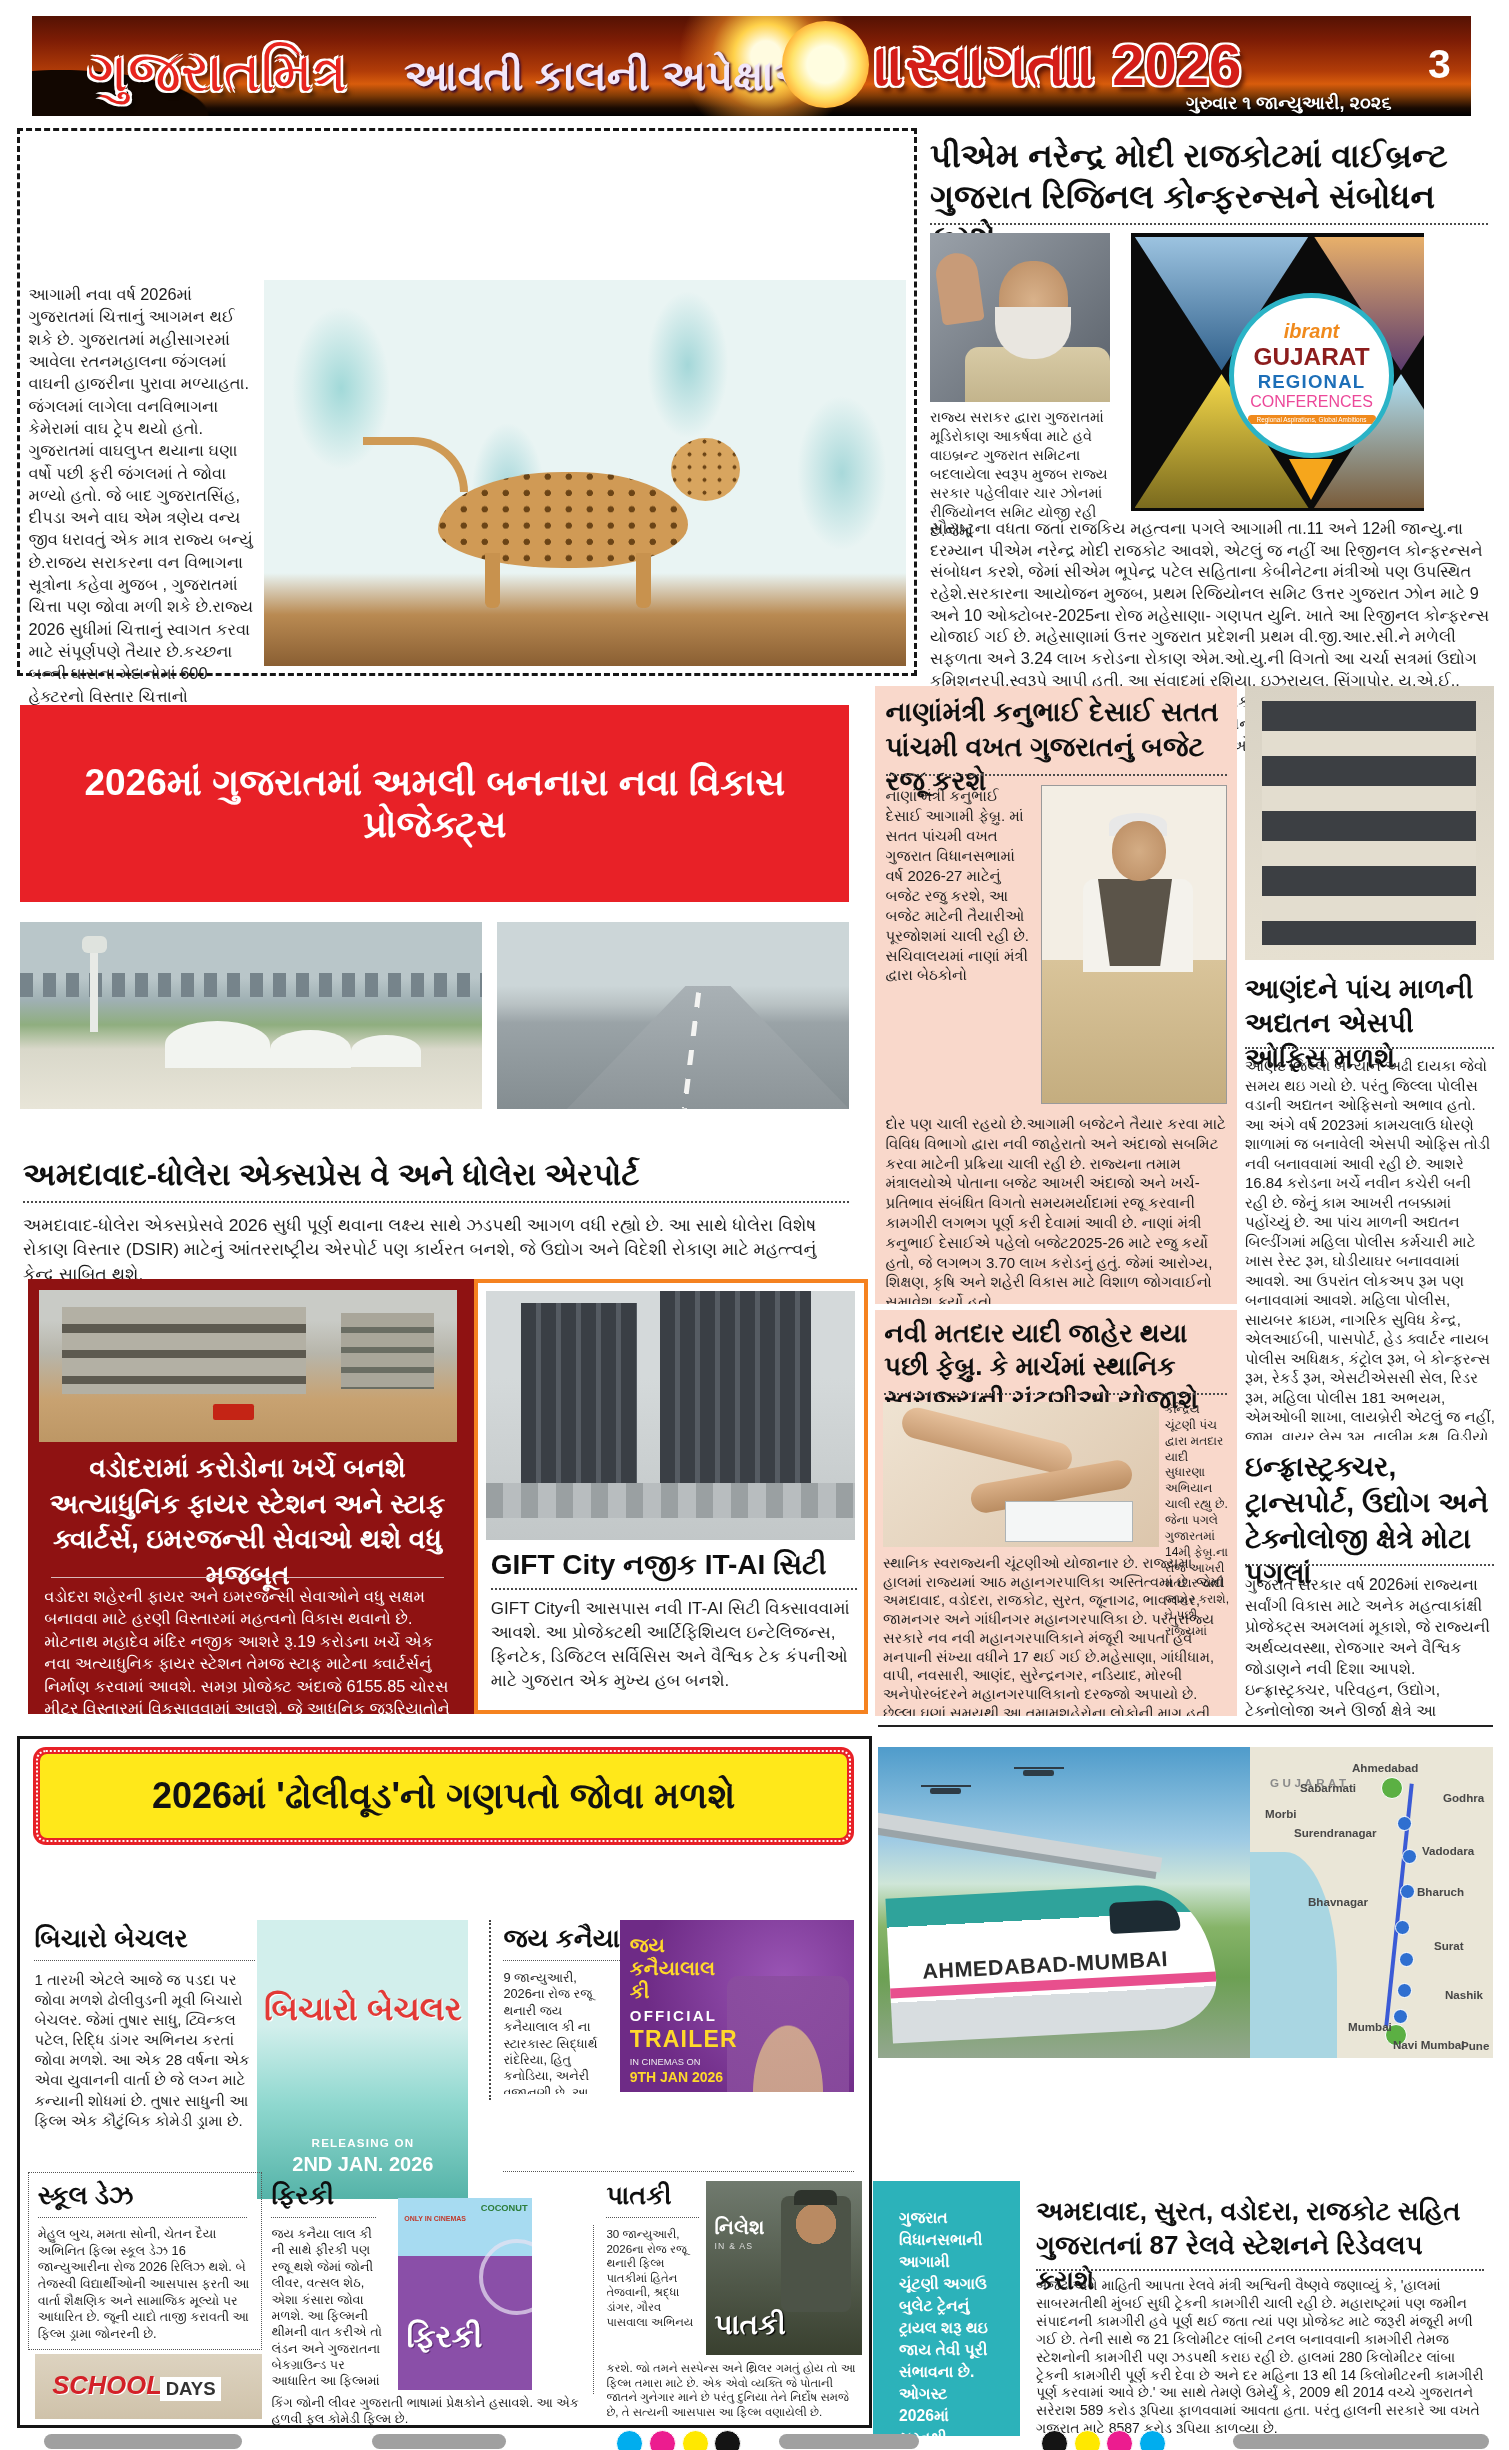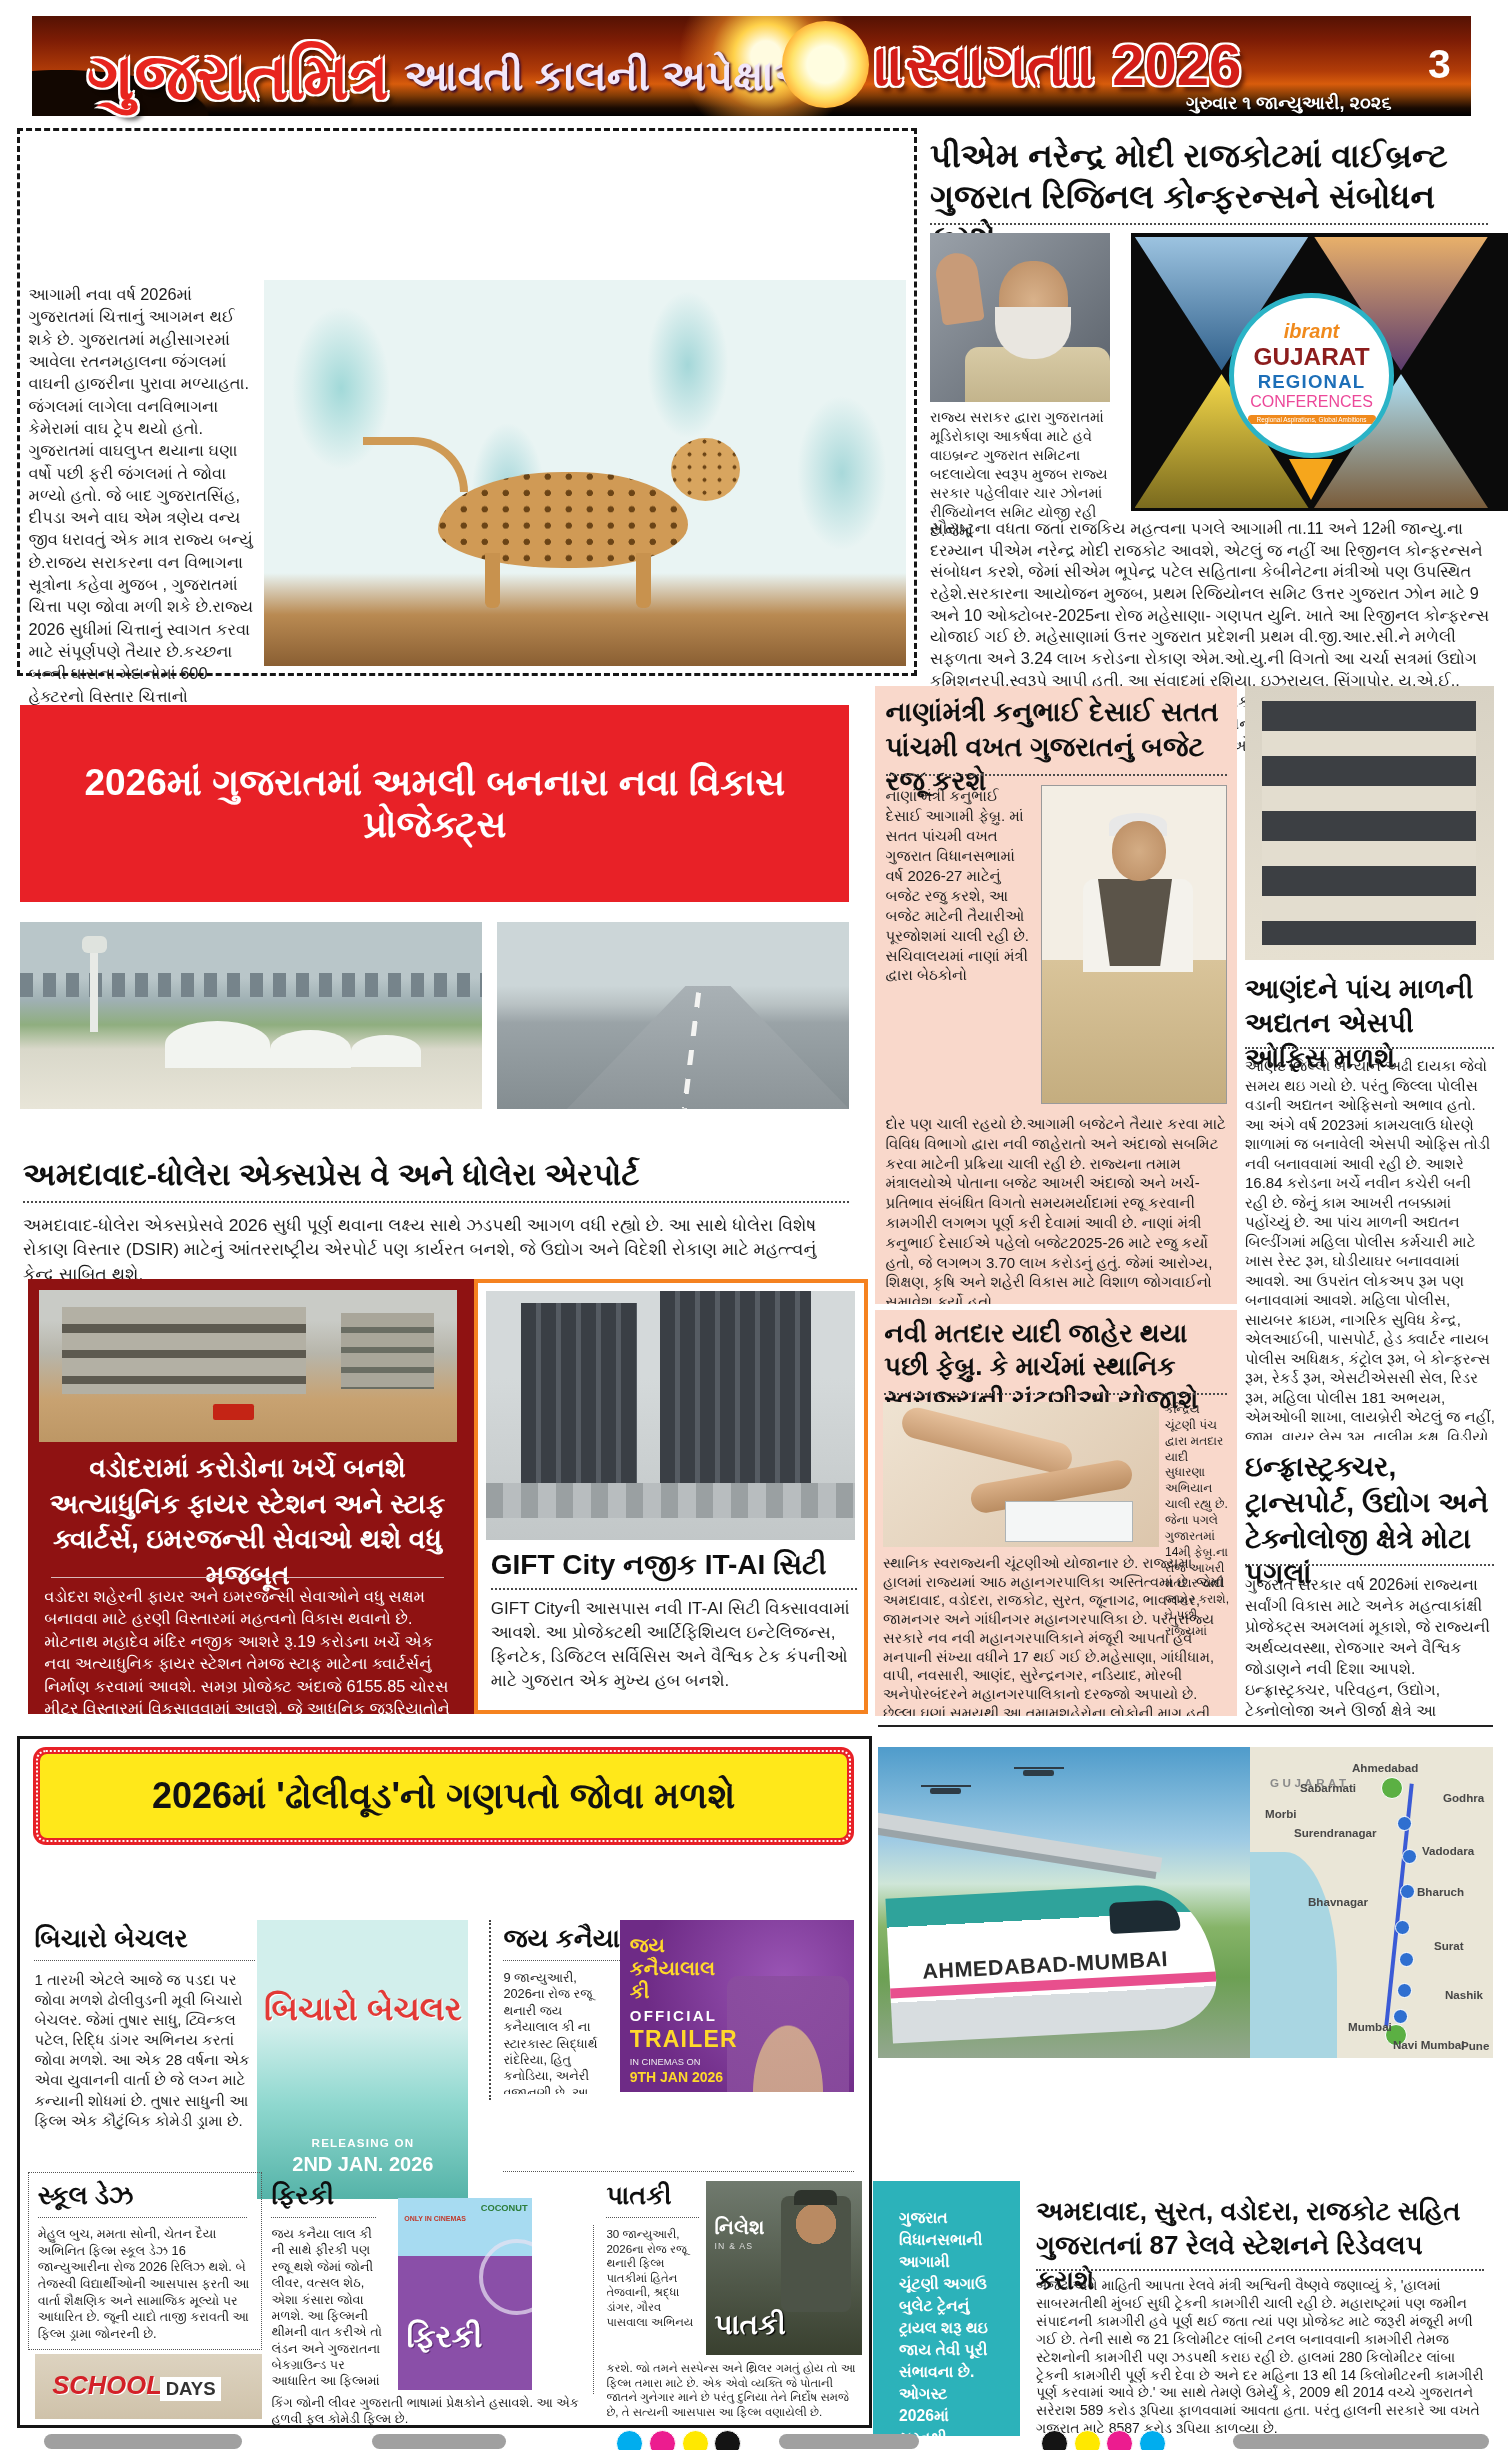--- a/index.html
+++ b/index.html
@@ -18,7 +18,7 @@
       radial-gradient(circle at 51% 40%, #fffbe0 0 15px, #ffd24a 32px, rgba(255,150,40,.55) 55px, rgba(255,120,20,0) 87px),
       radial-gradient(ellipse 244px 76px at 2% 100%, #120701 0 60%, rgba(18,7,1,0) 61%),
       linear-gradient(180deg,#541203 0%,#7e1d05 25%,#b13c08 55%,#d85c0c 68%,#7e3a06 80%,#190a02 92%,#000 100%)}
-  .brand{left:55px;top:23px;font-size:65px;font-weight:bold;color:#e8251f;
+  .brand{left:55px;top:23px;font-size:56px;font-weight:normal;color:#e8251f;
     text-shadow:-2.3px -2.3px 0 #fff,2.3px -2.3px 0 #fff,-2.3px 2.3px 0 #fff,2.3px 2.3px 0 #fff,5.2px 5.2px 4.1px rgba(0,0,0,.55)}
   .tagline{left:372px;top:36px;font-size:42px;font-weight:bold;color:#f2e7fa;text-shadow:1.7px 1.7px 2.3px #3a0b2e}
   .sun{left:750px;top:4.7px;width:87px;height:87px;border-radius:50%;

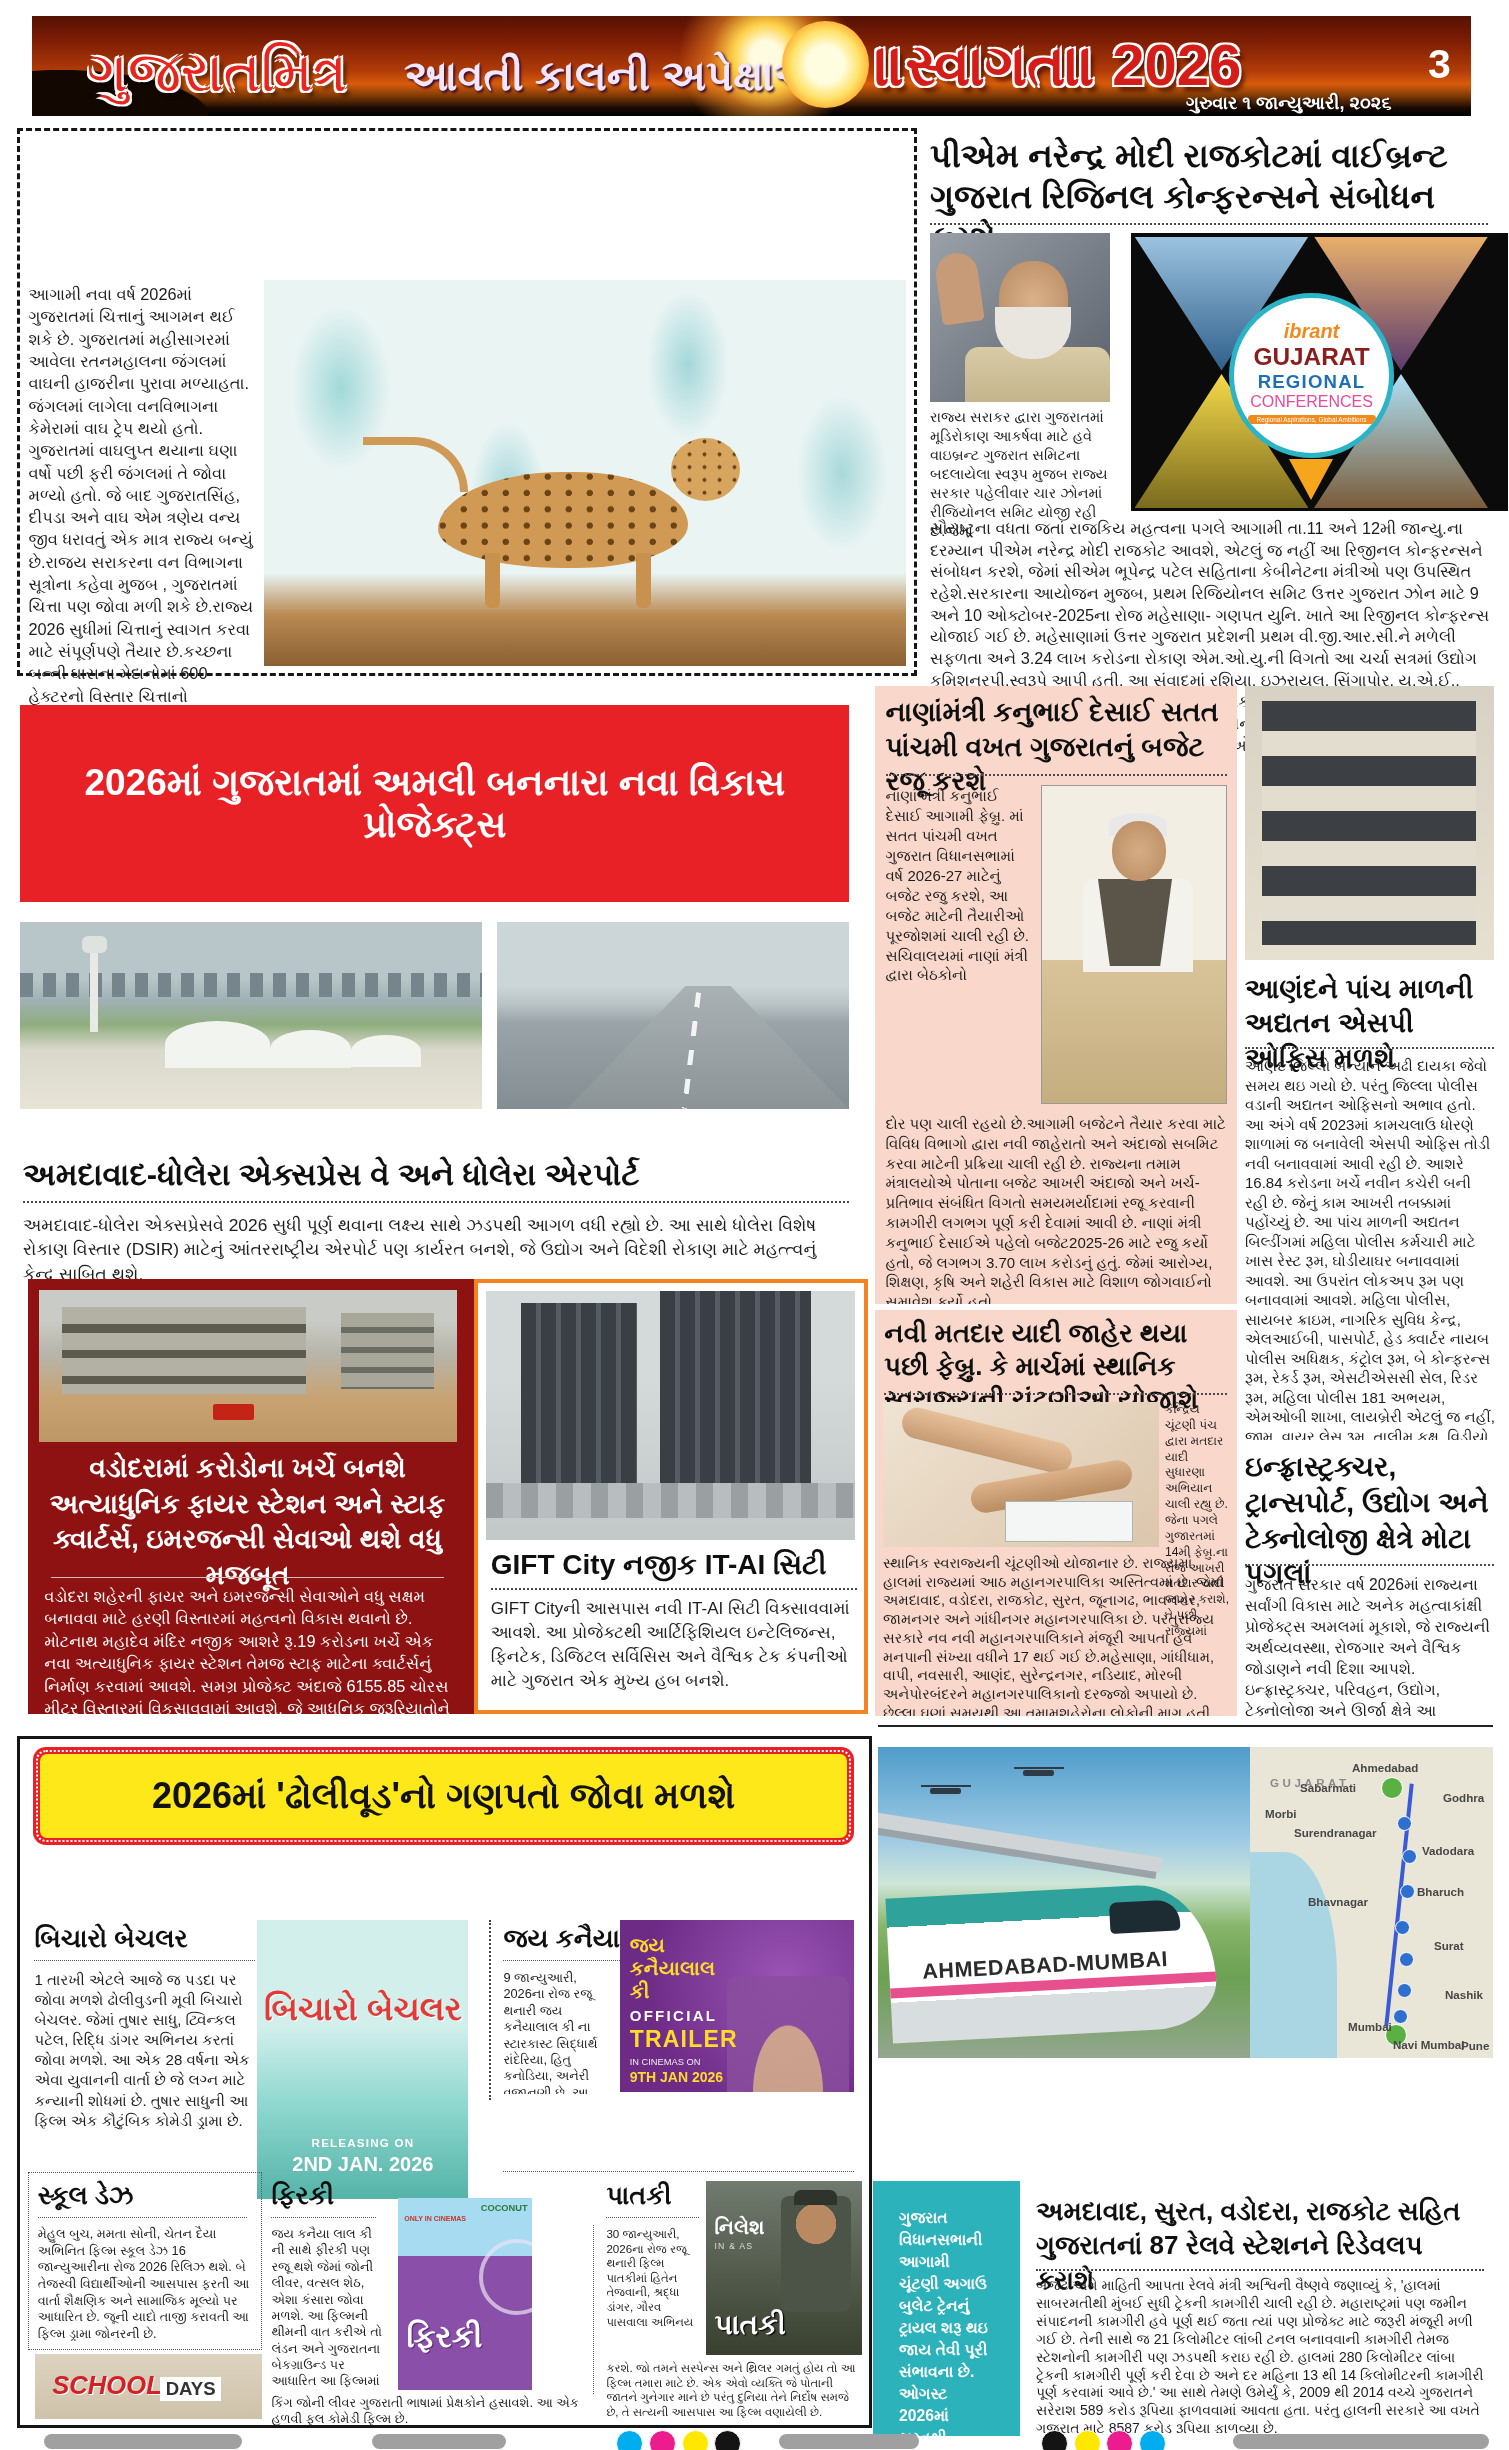--- a/index.html
+++ b/index.html
@@ -54,7 +54,7 @@
   .m-face{left:69px;top:28px;width:69px;height:80px;background:radial-gradient(#d9b28b,#b98a60);border-radius:46%}
   .m-beard{left:65px;top:74px;width:76px;height:52px;background:#e9e6e0;border-radius:0 0 35px 35px}
   .m-torso{left:35px;top:114px;width:145px;height:55px;background:linear-gradient(#d8cba6,#c3b48c);border-radius:14px 14px 0 0}
-  #modi-collage{left:1131px;top:233px;width:377px;height:278px;background:#0b0b0b;overflow:hidden}
+  #modi-collage{left:1131px;top:233px;width:293px;height:278px;background:#0b0b0b;overflow:hidden}
   .tri{position:absolute}
   .logo-circle{left:98px;top:60px;width:165px;height:165px;border-radius:50%;background:#fff;border:5.8px solid #2bb3c6;text-align:center;overflow:hidden}
   .pin{left:158px;top:226px;width:44px;height:41px;background:#f6a61c;clip-path:polygon(50% 100%,0 0,100% 0)}

